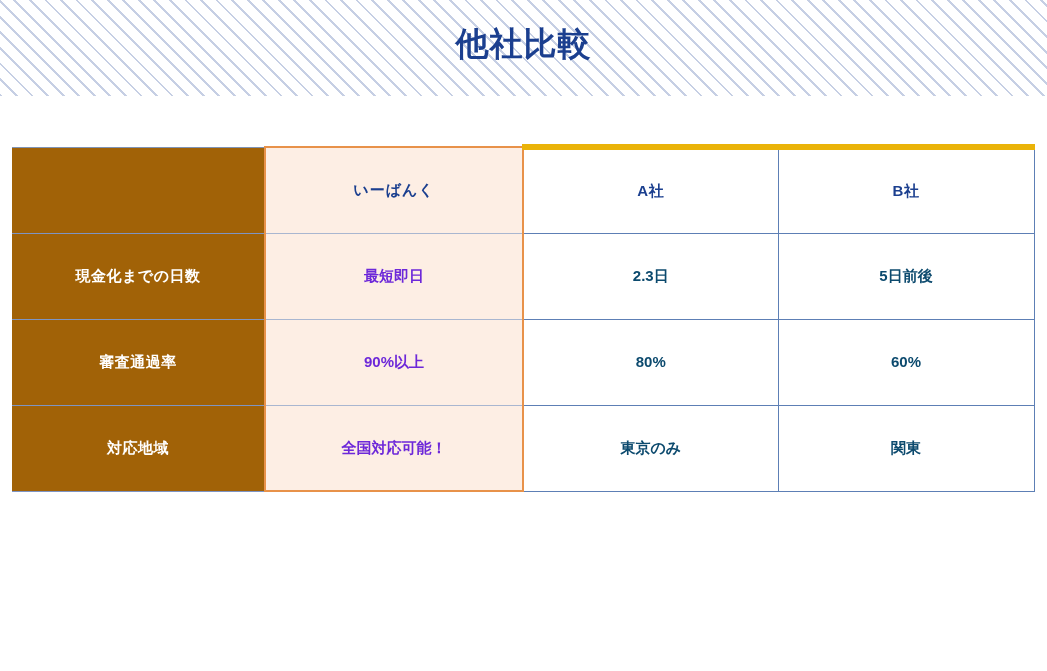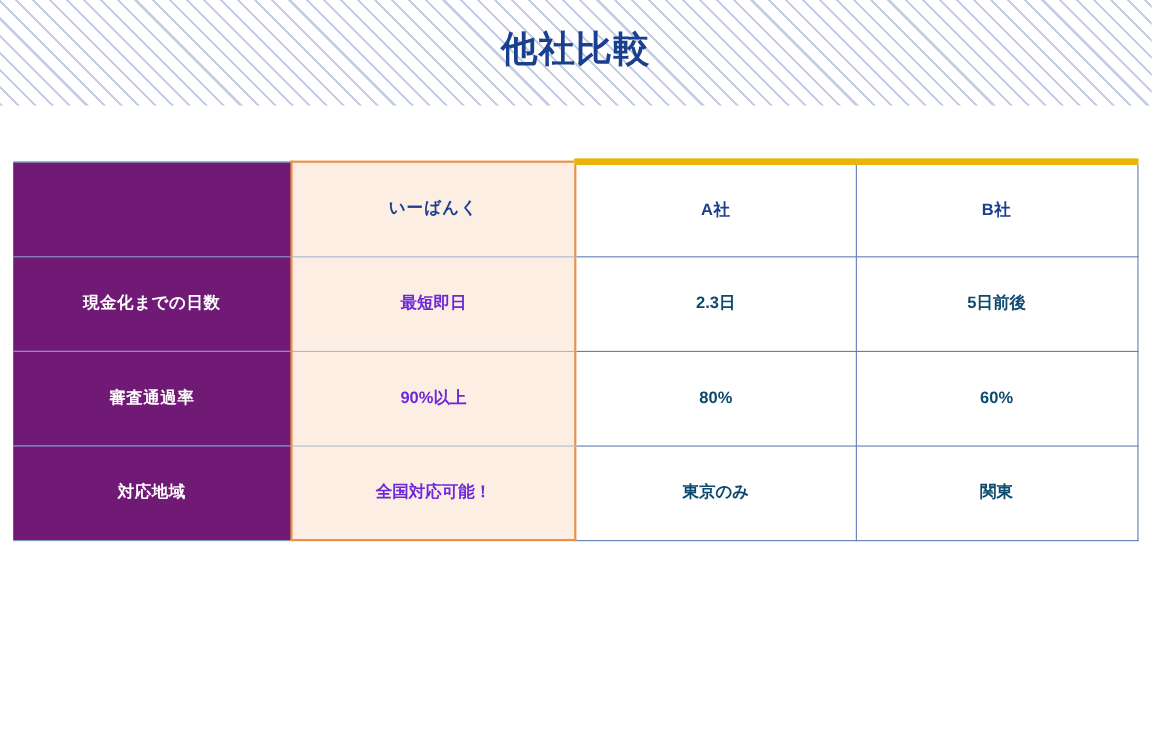--- a/index.html
+++ b/index.html
@@ -77,7 +77,7 @@
 
   
   .cell-label {
-    background: #701a75;
+    background: #a16207;
     color: #ffffff;
     font-weight: bold;
     font-size: 15.5px;

